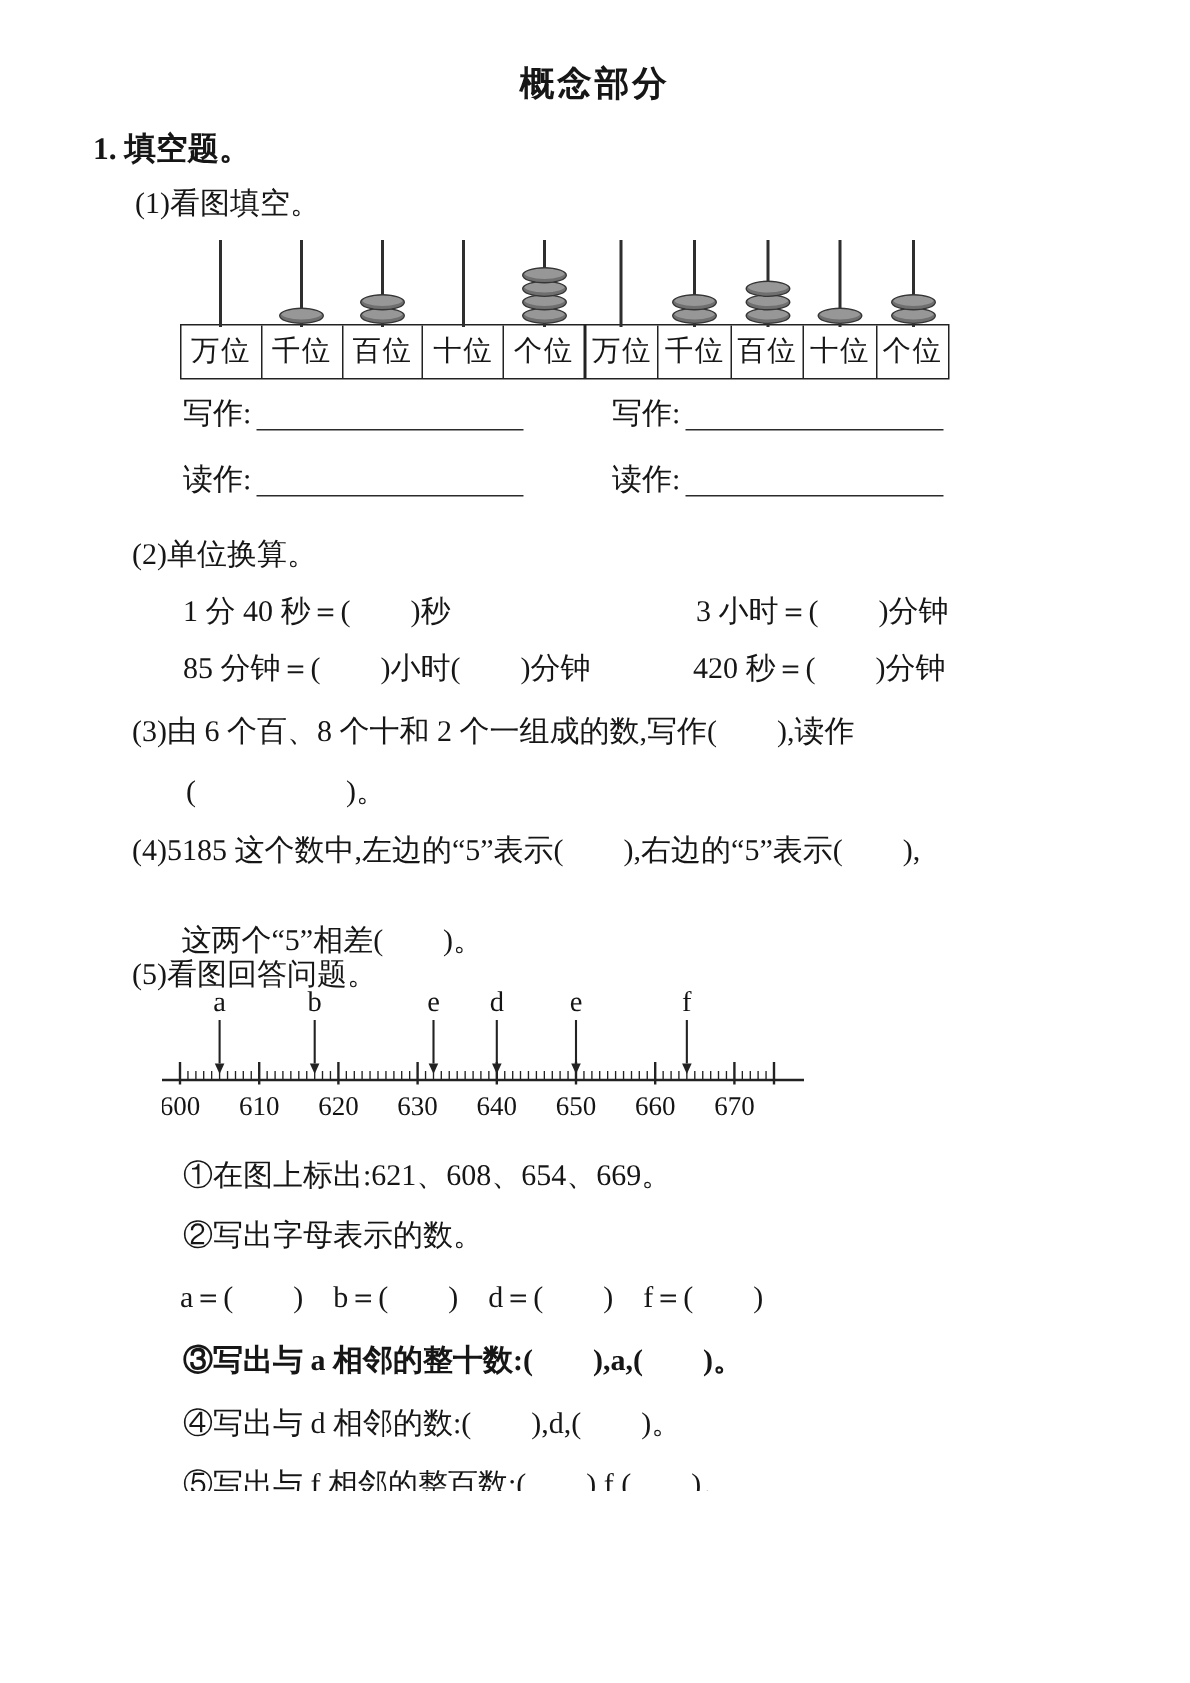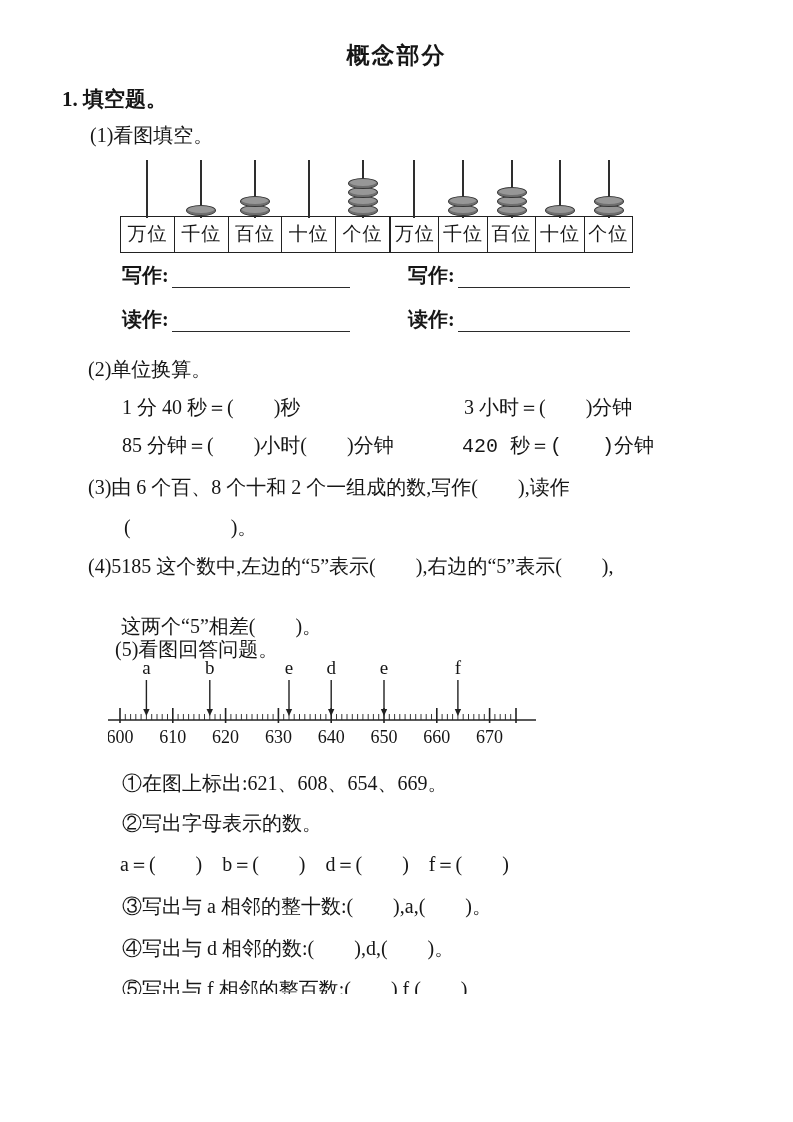--- a/index.html
+++ b/index.html
@@ -31,7 +31,7 @@
   }
   .abacus-cell:first-child{border-left:none;}
   
-  .blank-row{display:flex;align-items:center;font-weight:bold;}
+  .blank-row{display:flex;align-items:flex-start;}
   .blank-line{display:inline-block;border-bottom:1.5px solid #2b2b2b;height:24px;margin-left:3px;}
   .w178{width:178px;} .w172{width:172px;}
   .indent-line{font-size:20px;}

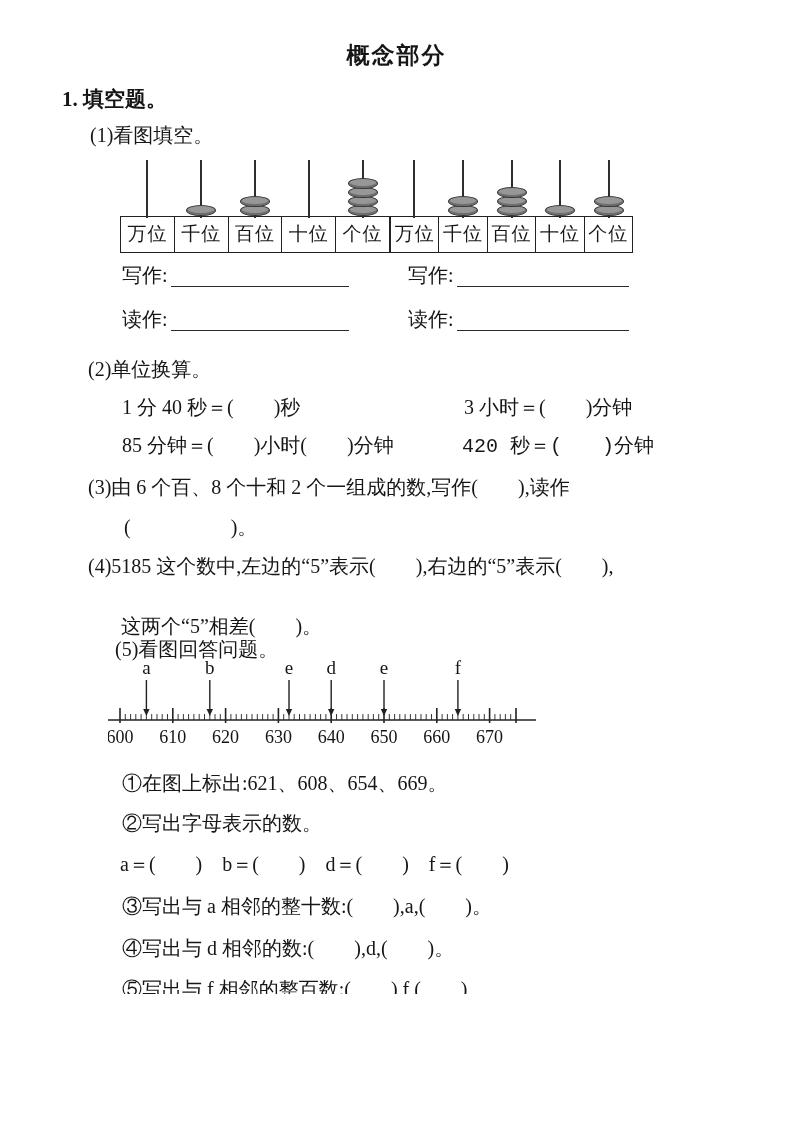--- a/index.html
+++ b/index.html
@@ -120,7 +120,7 @@
   <div class="abs indent-line" style="left:122px;top:394px;">1 分 40 秒＝(　　)秒</div>
   <div class="abs indent-line" style="left:464px;top:394px;">3 小时＝(　　)分钟</div>
   <div class="abs indent-line" style="left:122px;top:432px;">85 分钟＝(　　)小时(　　)分钟</div>
-  <div class="abs indent-line" style="left:462px;top:432px;font-family:Liberation Mono, monospace;">420 秒＝(　　)分钟</div>
+  <div class="abs indent-line" style="left:462px;top:432px;">420 秒＝(　　)分钟</div>
 
   <div class="abs indent-line" style="left:88px;top:474px;">(3)由 6 个百、8 个十和 2 个一组成的数,写作(　　),读作</div>
   <div class="abs indent-line" style="left:124px;top:514px;">(　　　　　)。</div>

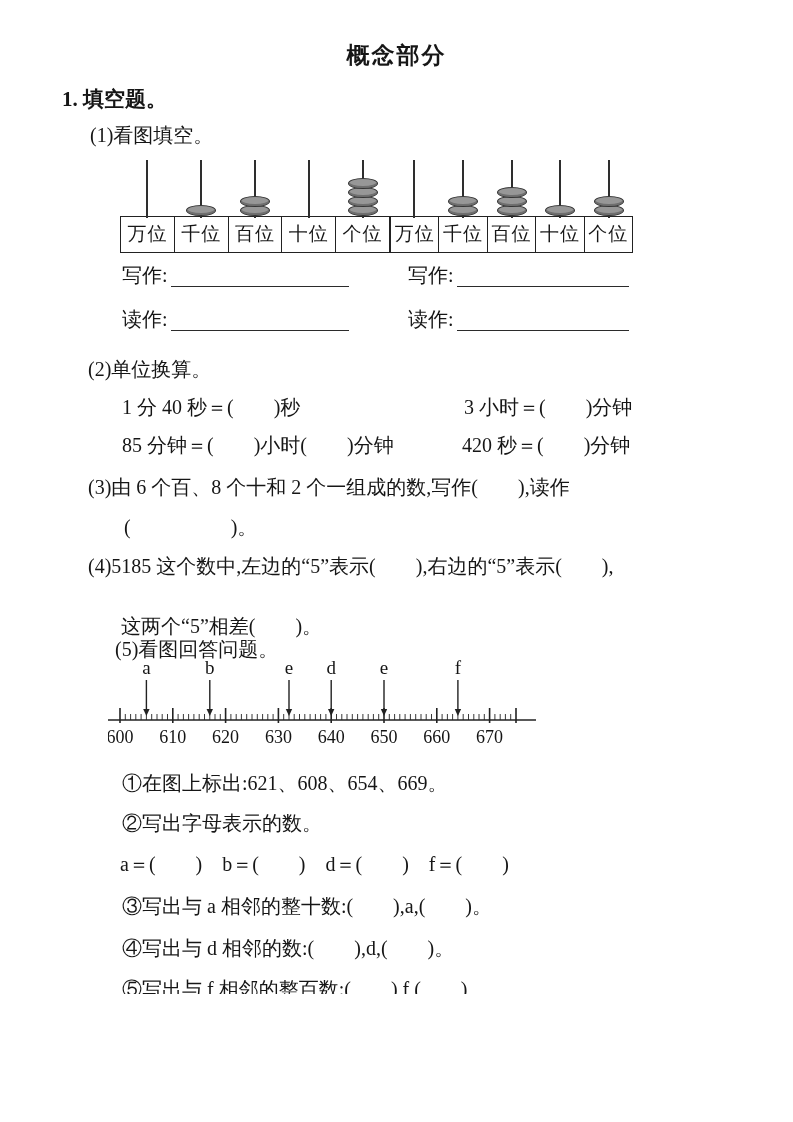--- a/index.html
+++ b/index.html
@@ -128,7 +128,7 @@
   <div class="abs indent-line" style="left:88px;top:553px;">(4)5185 这个数中,左边的“5”表示(　　),右边的“5”表示(　　),</div>
   <div class="abs indent-line" style="left:121px;top:593px;margin-top:20px;">这两个“5”相差(　　)。</div>
 
-  <div class="abs part-label" style="left:88px;top:636px;margin-left:27px;">(5)看图回答问题。</div>
+  <div class="abs part-label" style="left:88px;top:636px;">(5)看图回答问题。</div>
 
   <svg class="abs" style="left:108px;top:658px;" width="432" height="100" id="numberline">
       <line x1="0" y1="62" x2="428" y2="62" stroke="#222" stroke-width="1.6"></line>

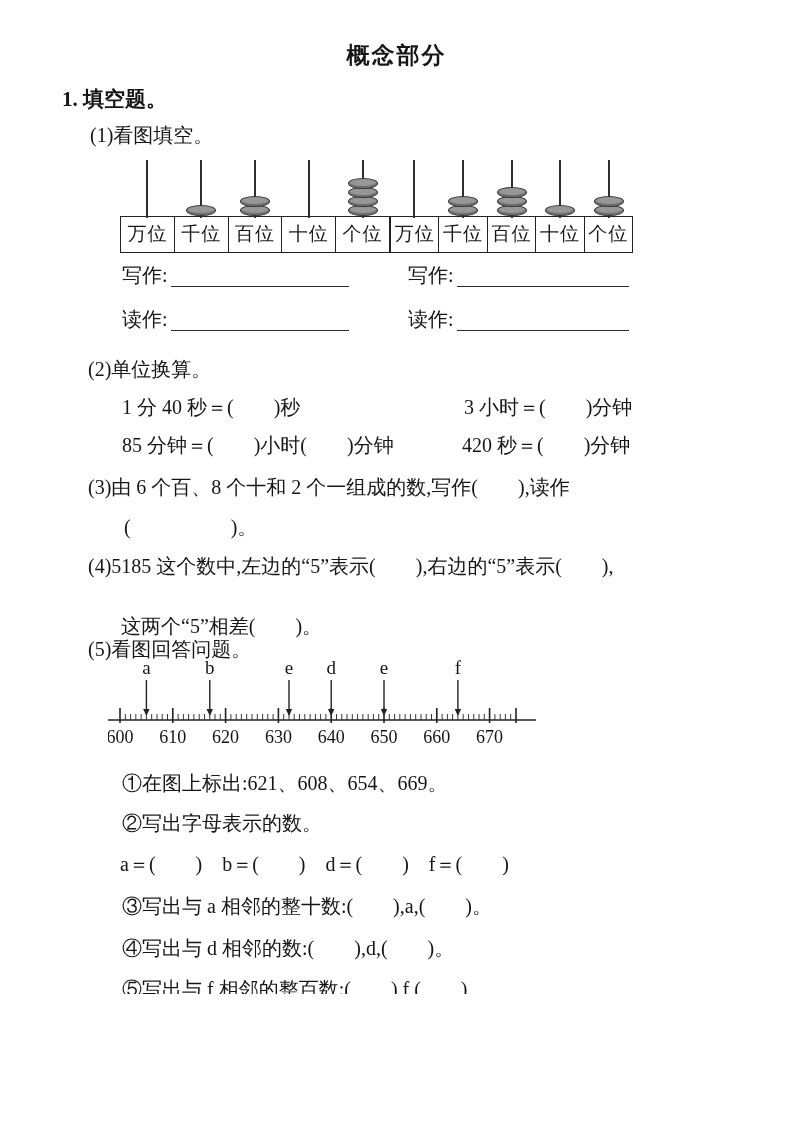--- a/index.html
+++ b/index.html
@@ -239,7 +239,7 @@
   <div class="abs indent-line" style="left:122px;top:770px;">①在图上标出:621、608、654、669。</div>
   <div class="abs indent-line" style="left:122px;top:810px;">②写出字母表示的数。</div>
   <div class="abs indent-line" style="left:120px;top:851px;">a＝(　　)　b＝(　　)　d＝(　　)　f＝(　　)</div>
-  <div class="abs indent-line" style="left:122px;top:893px;">③写出与 a 相邻的整十数:(　　),a,(　　)。</div>
+  <div class="abs indent-line" style="left:122px;top:893px;font-weight:bold;">③写出与 a 相邻的整十数:(　　),a,(　　)。</div>
   <div class="abs indent-line" style="left:122px;top:935px;">④写出与 d 相邻的数:(　　),d,(　　)。</div>
   <div class="abs indent-line" style="left:122px;top:976px;">⑤写出与 f 相邻的整百数:(　　),f,(　　)。</div>
 

